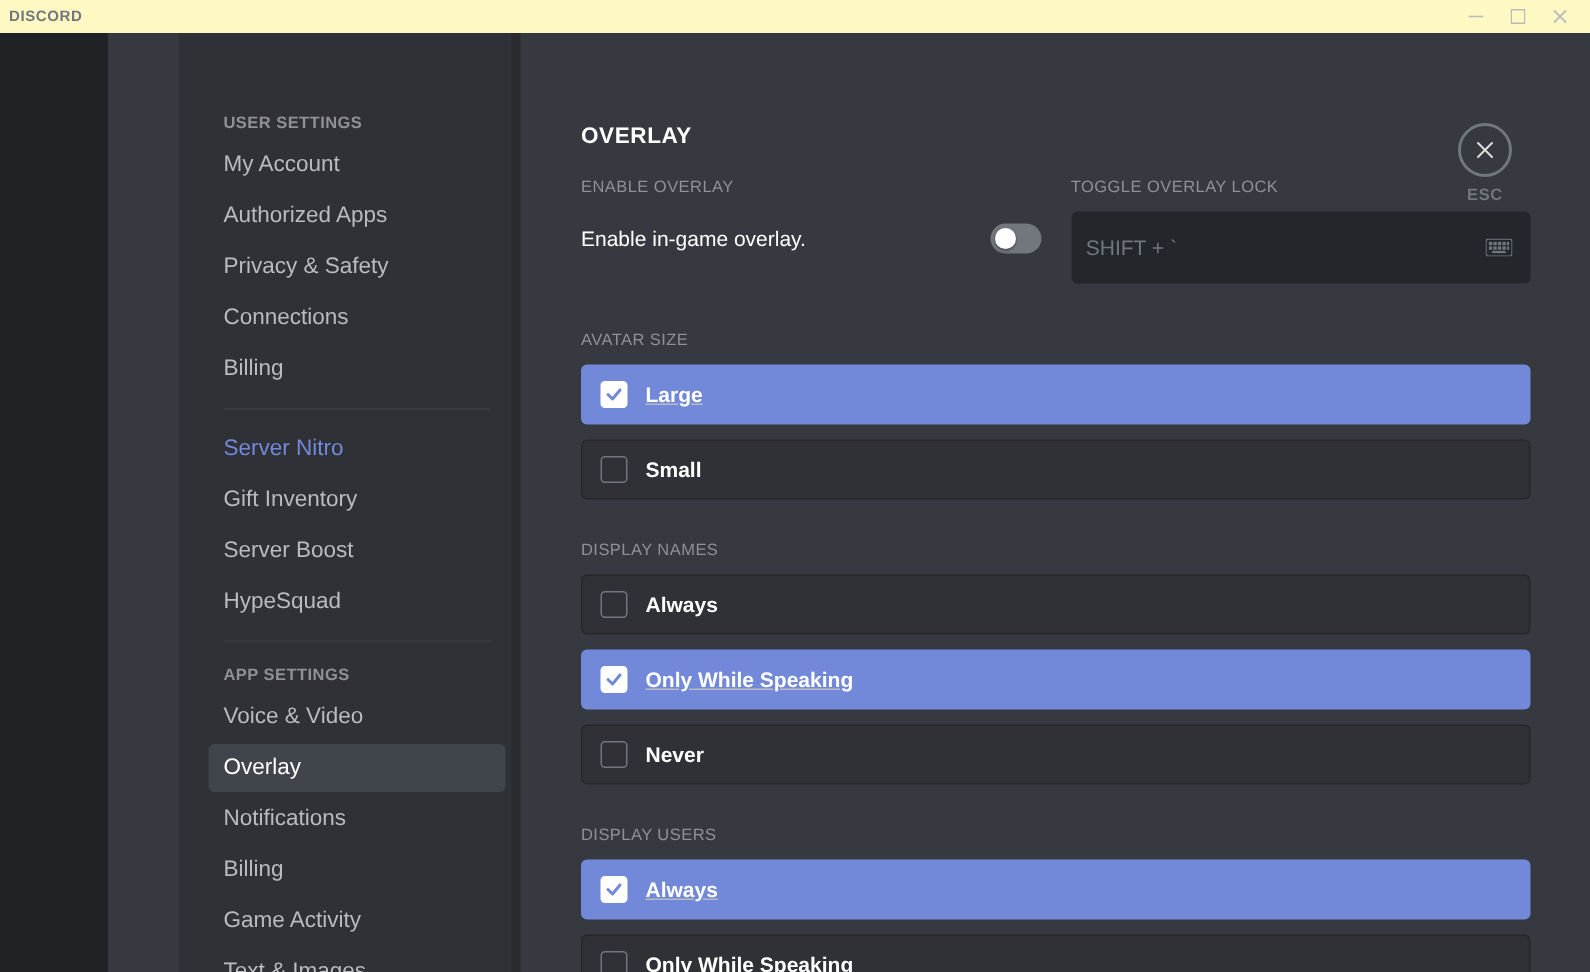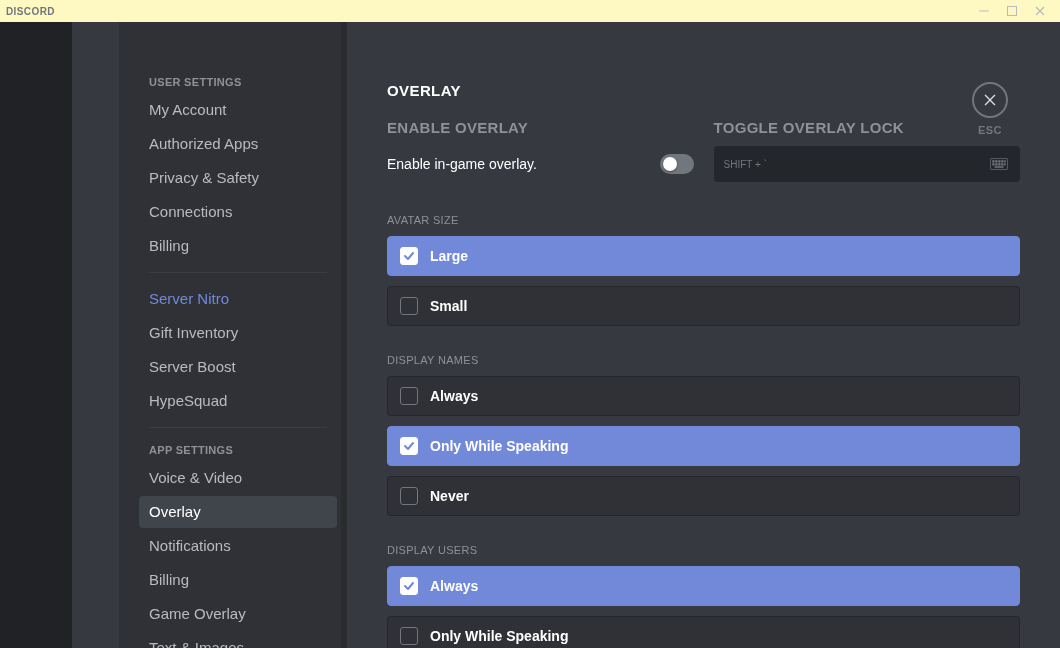--- a/index.html
+++ b/index.html
@@ -40,7 +40,7 @@
 
   .row-two { display:flex; gap:20px; margin-bottom:32px; }
   .col { flex:1; display:flex; flex-direction:column; }
-  .field-label { font-size:15px; font-weight:700; color:#8e9297; letter-spacing:0.3px; text-transform:uppercase; margin-bottom:10px; }
+  .field-label { font-size:11px; font-weight:400; color:#8e9297; letter-spacing:0.3px; text-transform:uppercase; margin-bottom:10px; }
   .enable-row { display:flex; align-items:center; justify-content:space-between; height:36px; }
   .enable-text { font-size:14px; color:#ffffff; font-weight:500; }
   .toggle { width:34px; height:20px; background:#72767d; border-radius:10px; position:relative; cursor:pointer; }

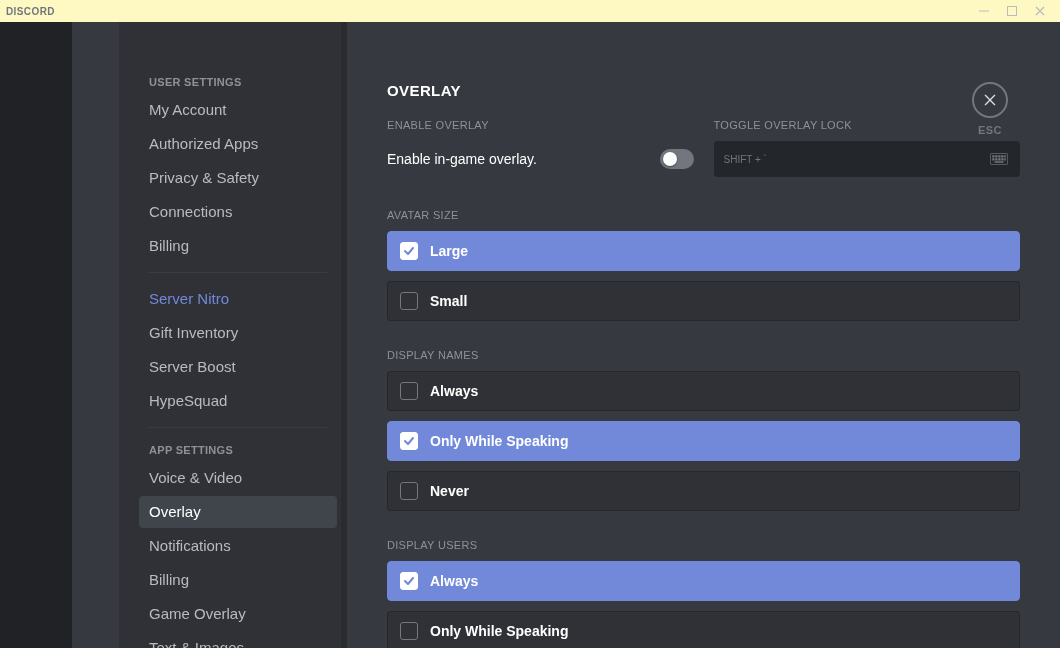--- a/index.html
+++ b/index.html
@@ -46,7 +46,7 @@
   .toggle { width:34px; height:20px; background:#72767d; border-radius:10px; position:relative; cursor:pointer; }
   .toggle .knob { position:absolute; left:3px; top:3px; width:14px; height:14px; border-radius:50%; background:#fff; box-shadow:0 1px 2px rgba(0,0,0,0.4); }
 
-  .keybind-box { height:36px; background:#23262a; border-radius:4px; display:flex; align-items:center; justify-content:space-between; padding:0 10px; color:#72767d; font-size:10px; font-weight:500; }
+  .keybind-box { height:48px; background:#23262a; border-radius:4px; display:flex; align-items:center; justify-content:space-between; padding:0 10px; color:#72767d; font-size:14px; font-weight:500; }
   .keybind-box .kb-icon { width:22px; height:16px; display:flex; align-items:center; justify-content:center; }
   .keybind-box svg { width:18px; height:12px; fill:#72767d; }
 

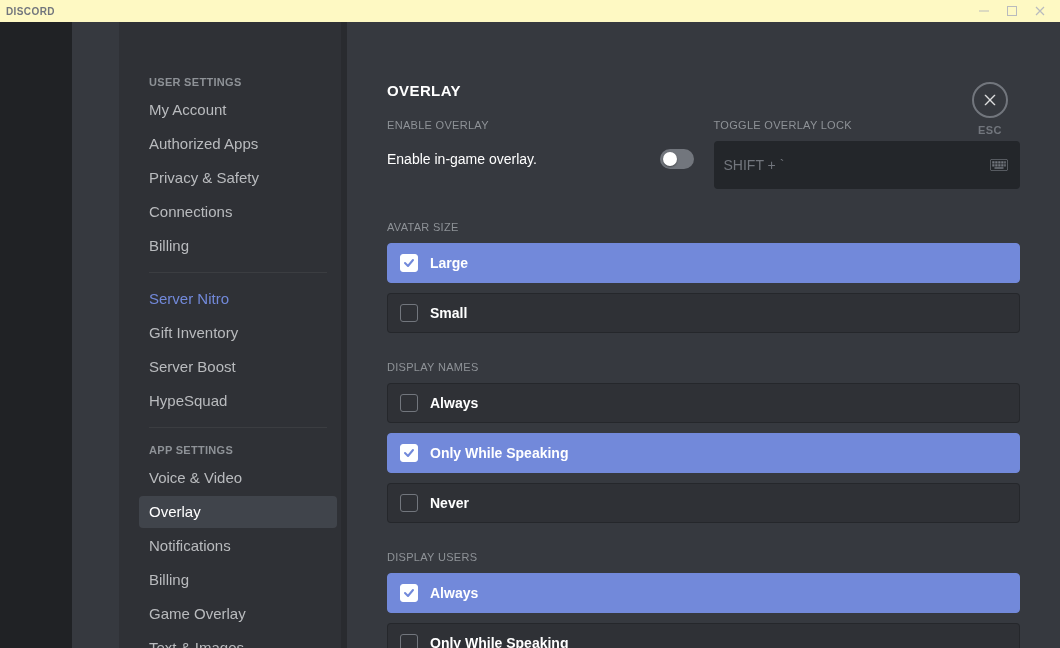--- a/index.html
+++ b/index.html
@@ -52,7 +52,7 @@
 
   .section-label { font-size:11px; font-weight:400; color:#8e9297; letter-spacing:0.3px; text-transform:uppercase; margin:0 0 10px 0; }
   .option-card { display:flex; align-items:center; gap:12px; background:#2f3136; border:1px solid rgba(0,0,0,0.2); border-radius:4px; padding:10px 12px; margin-bottom:10px; cursor:pointer; }
-  .option-card.selected { background:#7289da; border-color:#7289da; }
+  .option-card.selected { background:#7289da; border-color:#7289da;text-decoration:underline; }
   .checkbox { width:18px; height:18px; border:1.5px solid #72767d; border-radius:3px; background:transparent; display:flex; align-items:center; justify-content:center; flex:0 0 18px; }
   .option-card.selected .checkbox { background:#ffffff; border-color:#ffffff; }
   .option-card.selected .checkbox svg { display:block; }

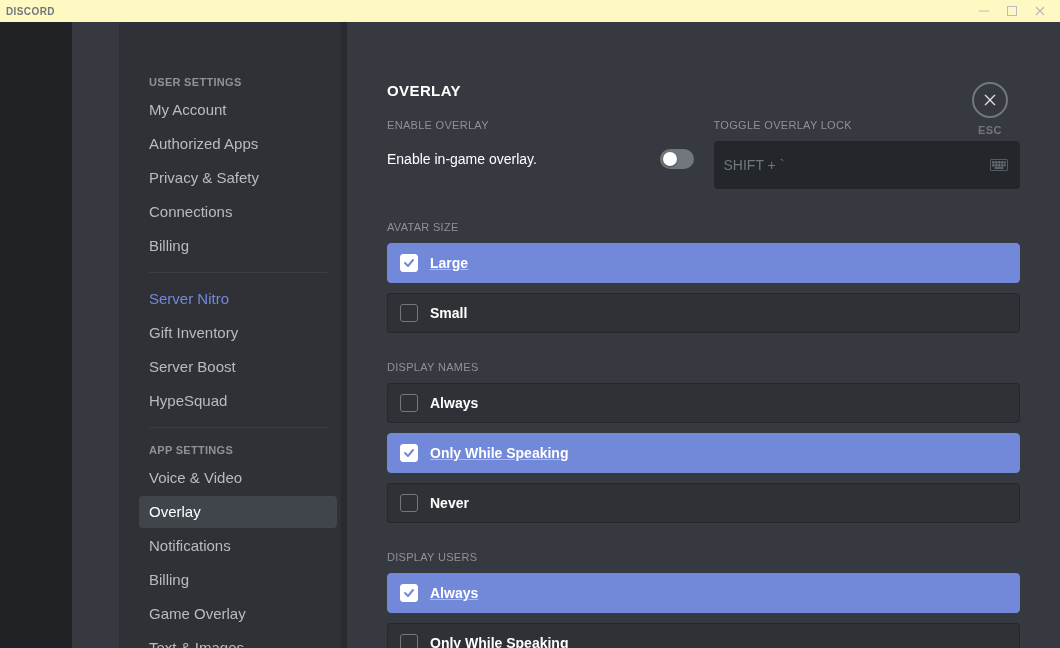--- a/index.html
+++ b/index.html
@@ -113,7 +113,7 @@
       <div class="side-item active">Overlay</div>
       <div class="side-item">Notifications</div>
       <div class="side-item">Billing</div>
-      <div class="side-item">Game Overlay</div>
+      <div class="side-item">Game Activity</div>
       <div class="side-item">Text &amp; Images</div>
 
     </div>

